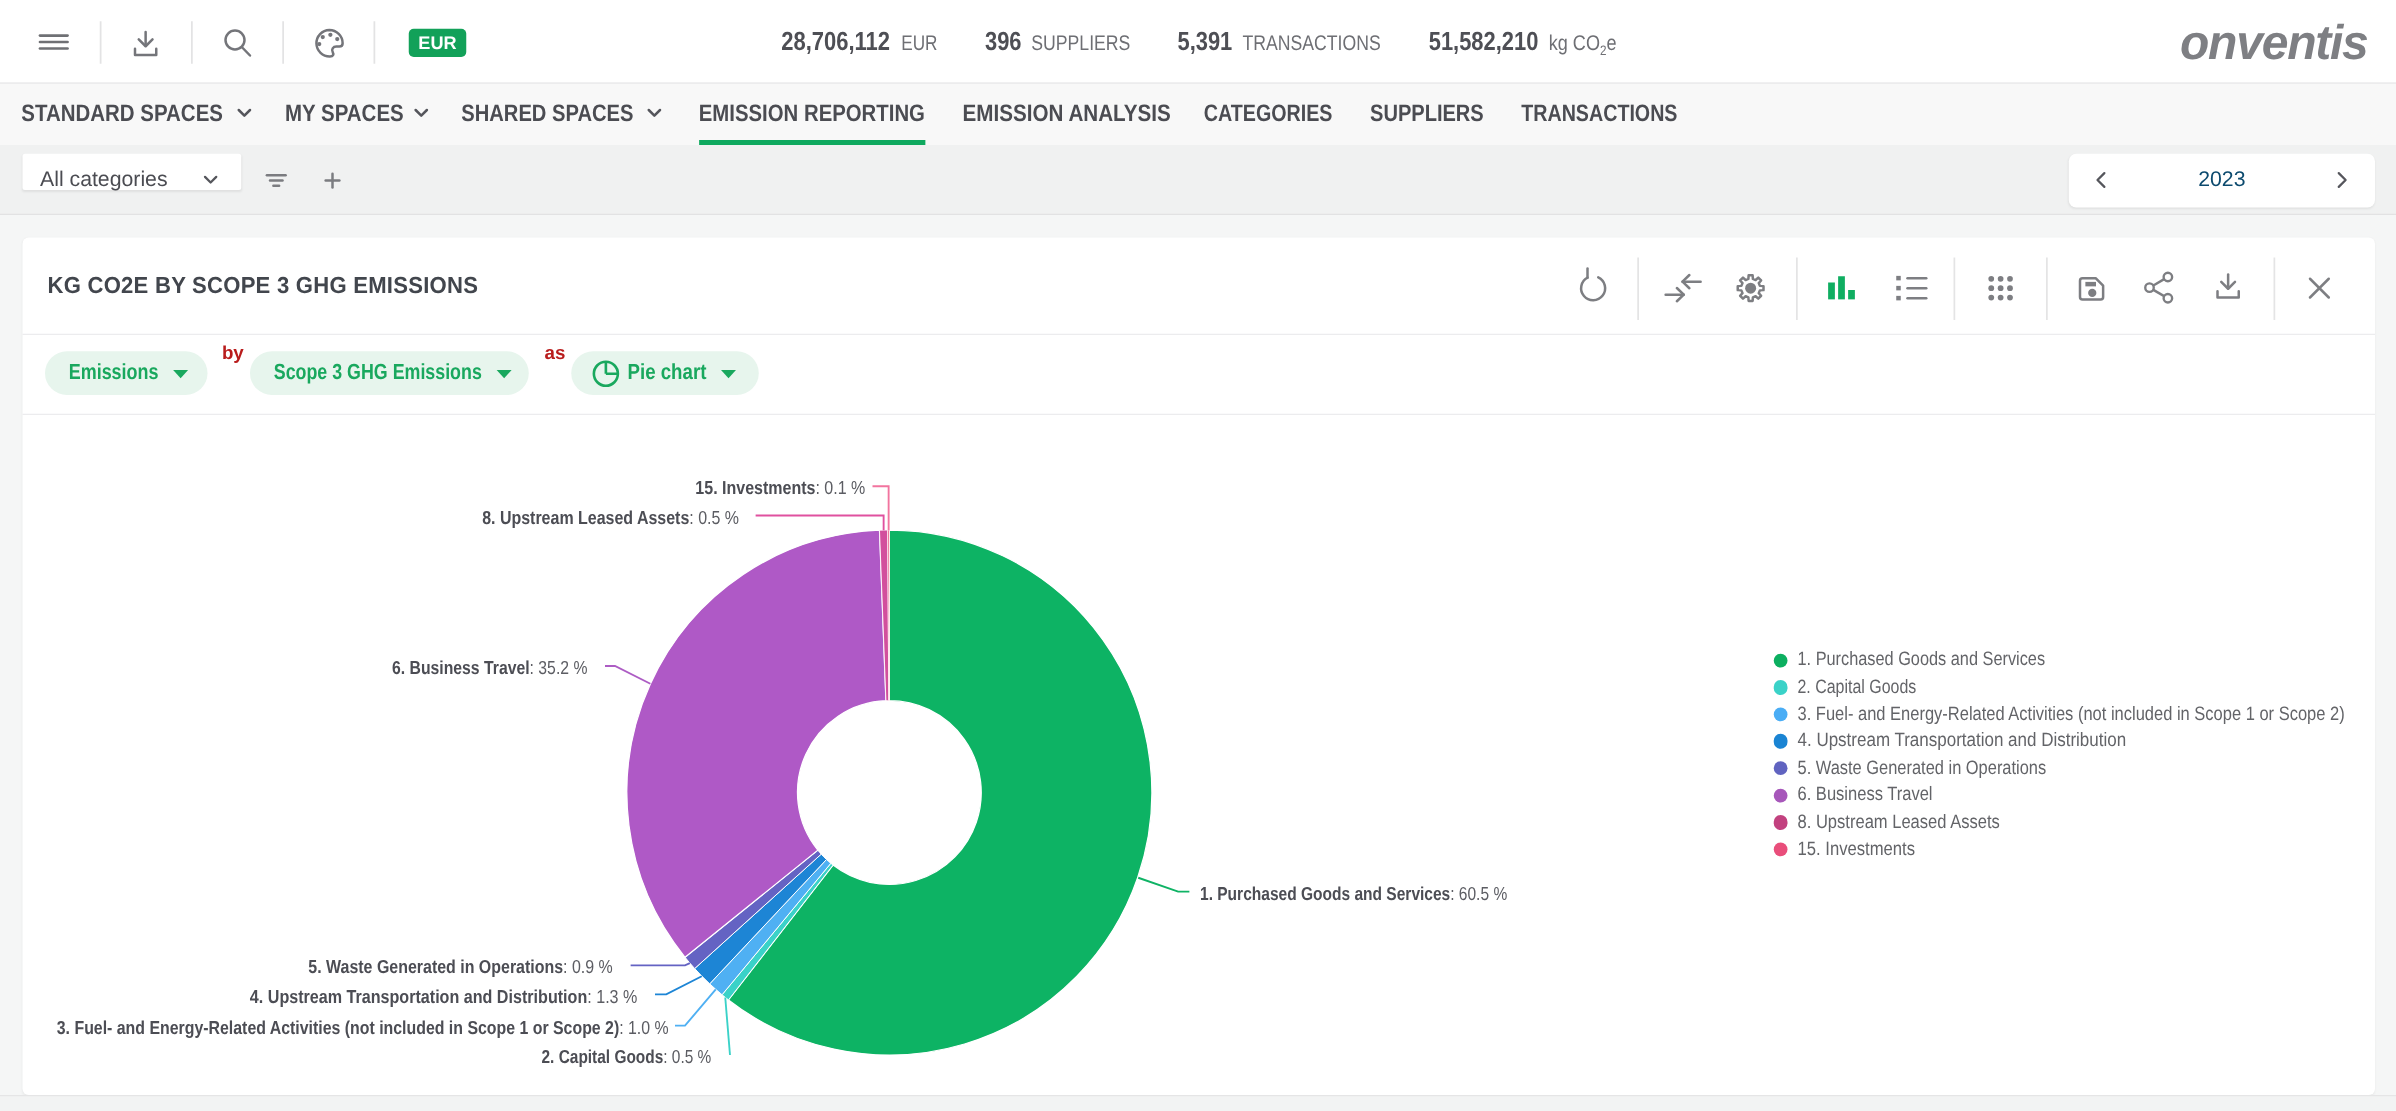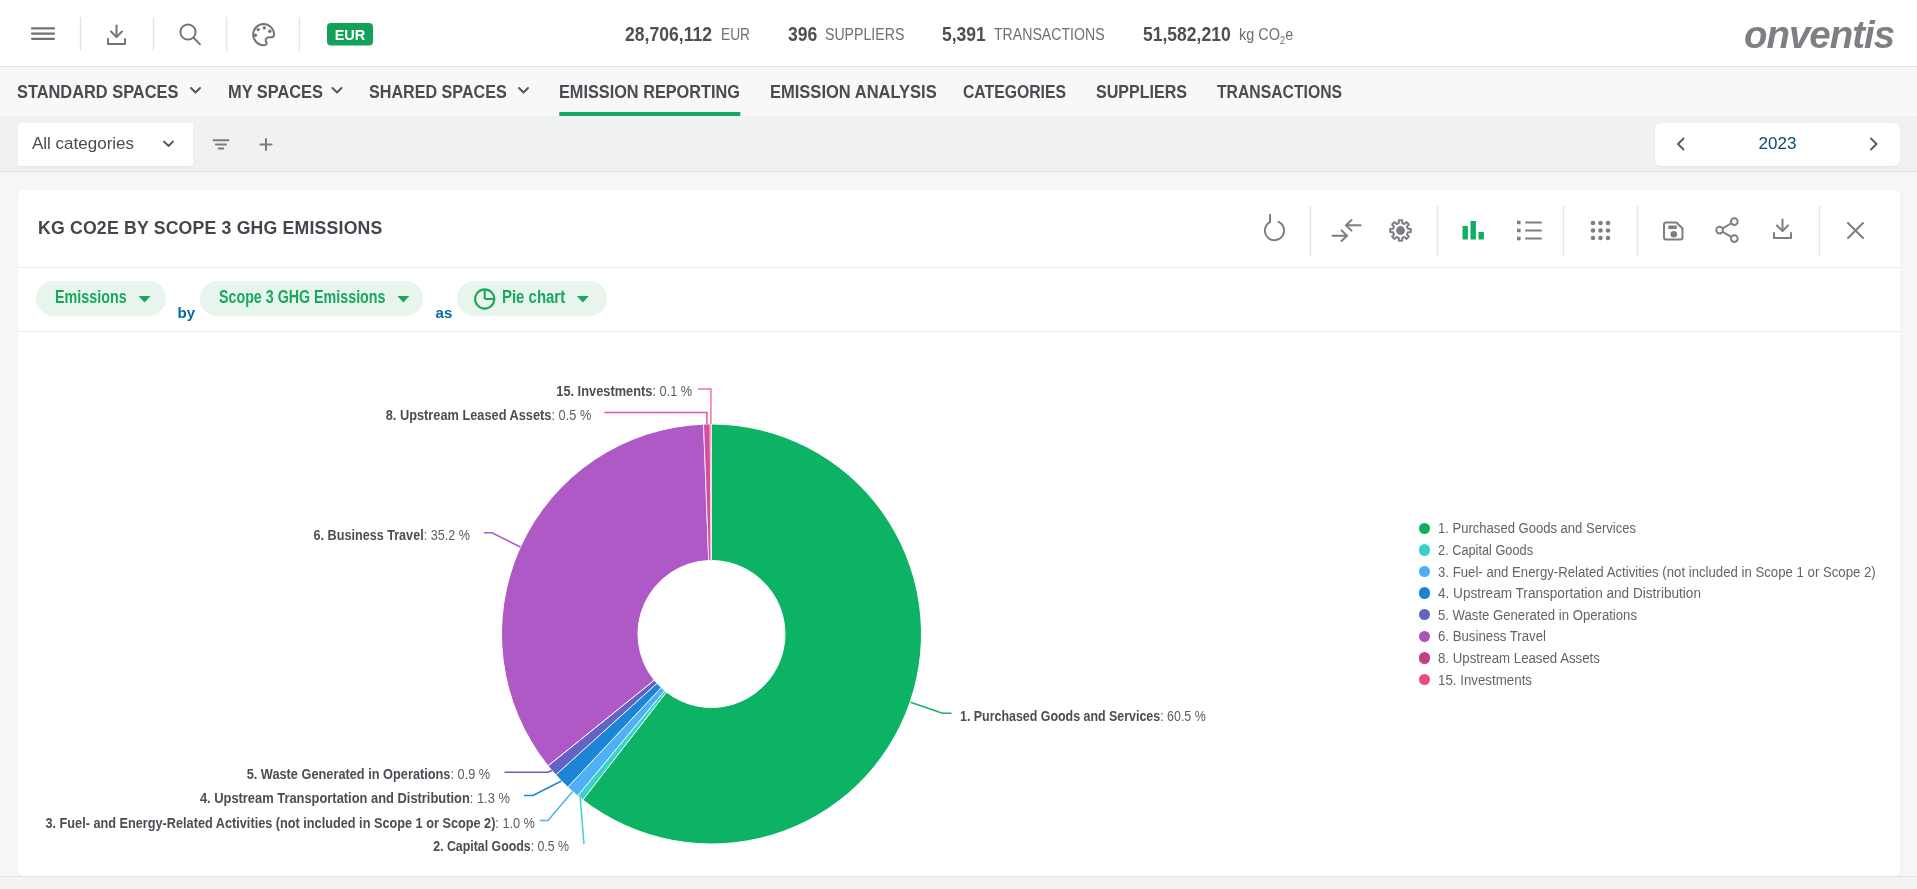--- a/index.html
+++ b/index.html
@@ -12,7 +12,7 @@
 .lab sub { font-size:11px; }
 #logo { position:absolute; left:1744px; top:13px; width:160px; font-size:39px; font-style:italic; font-weight:bold; color:#7e7f83; letter-spacing:-1px; transform:scaleX(0.985); transform-origin:0 50%; }
 .nav { position:absolute; top:80px; font-size:19px; line-height:23px; font-weight:bold; color:#4b4c52; transform-origin:0 50%; white-space:nowrap; }
-#allcat { z-index:2; position:absolute; left:18px; top:123px; width:175px; height:43px; background:#fff; border-radius:2px; box-shadow:0 1px 2px rgba(0,0,0,0.07); }
+#allcat { z-index:2; position:absolute; left:18px; top:123px; width:175px; height:29px; background:#fff; border-radius:2px; box-shadow:0 1px 2px rgba(0,0,0,0.07); }
 #allcat span { position:absolute; left:14px; top:11px; font-size:17px; color:#4b4c52; }
 #yearbox { z-index:2; position:absolute; left:1655px; top:123px; width:245px; height:43px; background:#fff; border-radius:6px; box-shadow:0 1px 2px rgba(0,0,0,0.07); }
 #yearbox span { position:absolute; left:0; width:245px; text-align:center; top:11px; font-size:17px; color:#0c4a6e; }

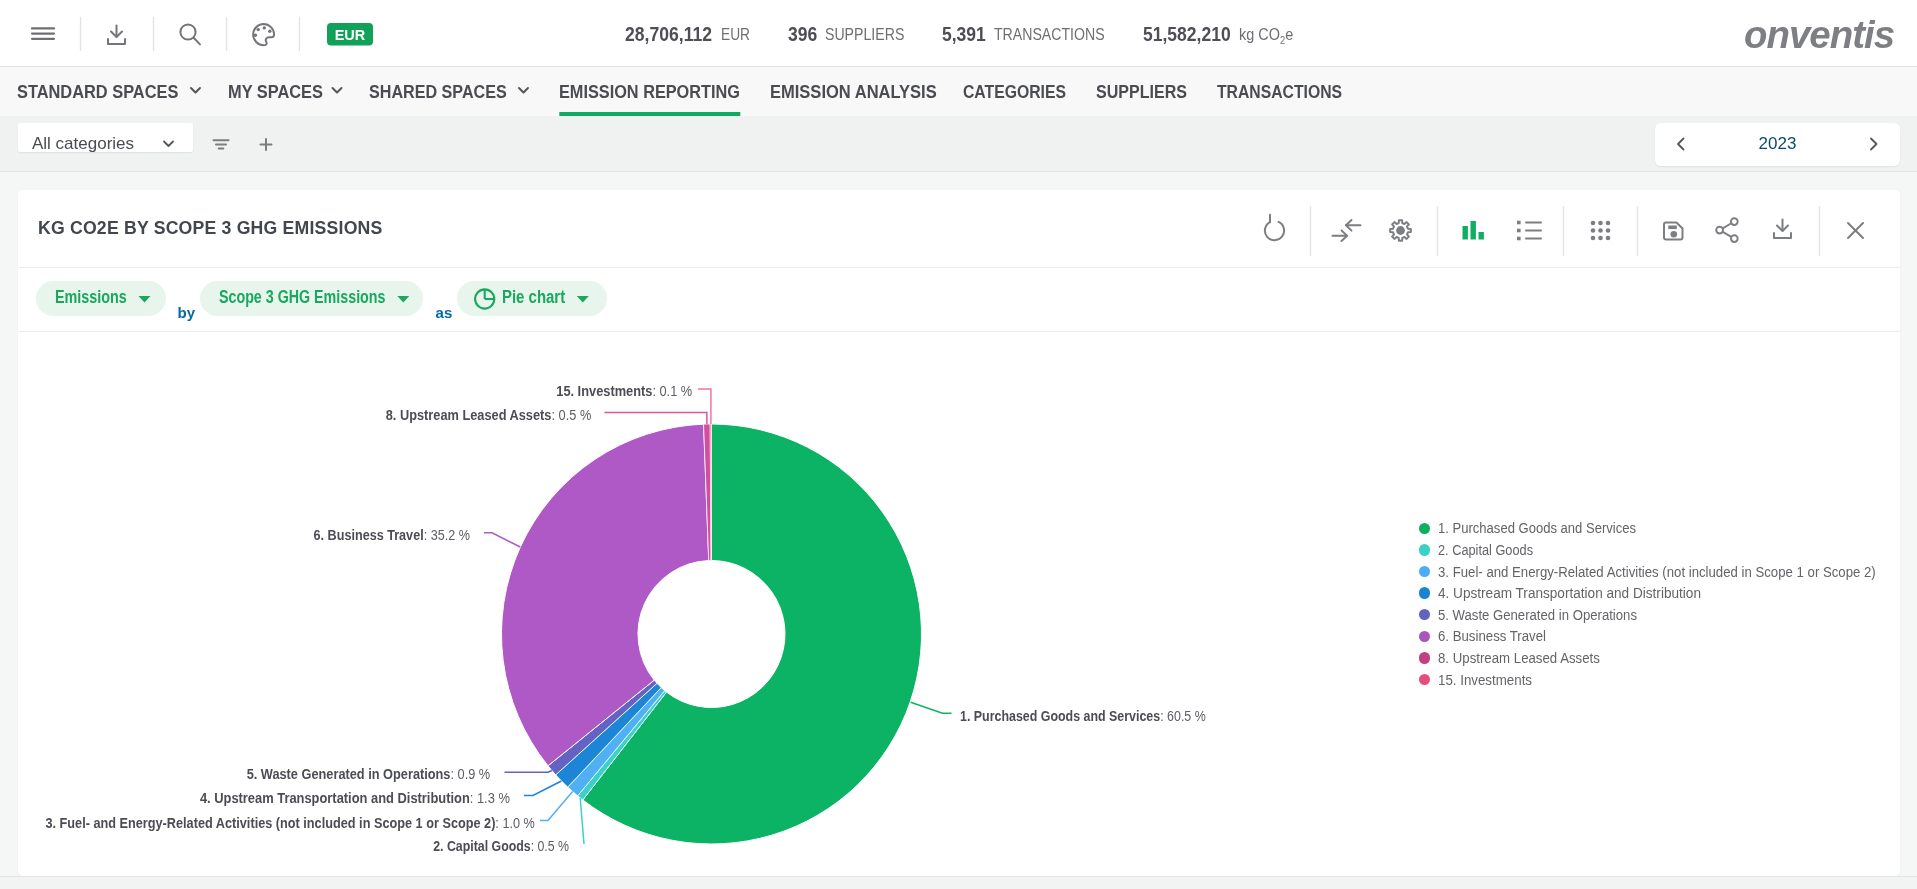--- a/index.html
+++ b/index.html
@@ -20,7 +20,7 @@
 .divider { position:absolute; left:18px; width:1882px; height:1px; background:#ececee; }
 .pill { position:absolute; top:281px; height:35px; background:#e7f5ed; border-radius:17.5px; }
 .pilltxt { position:absolute; top:287px; font-size:17.5px; line-height:21px; font-weight:bold; color:#19a85e; transform-origin:0 50%; white-space:nowrap; }
-.byas { position:absolute; top:304px; font-size:15px; font-weight:bold; color:#0369a1; }
+.byas { position:absolute; top:274px; font-size:15px; font-weight:bold; color:#b91c1c; }
 .clab { position:absolute; z-index:6; font-size:15px; color:#5c5d63; white-space:nowrap; line-height:18px; }
 .clab b { color:#4c4d54; }
 .ldot { position:absolute; width:11.4px; height:11.4px; border-radius:50%; }

